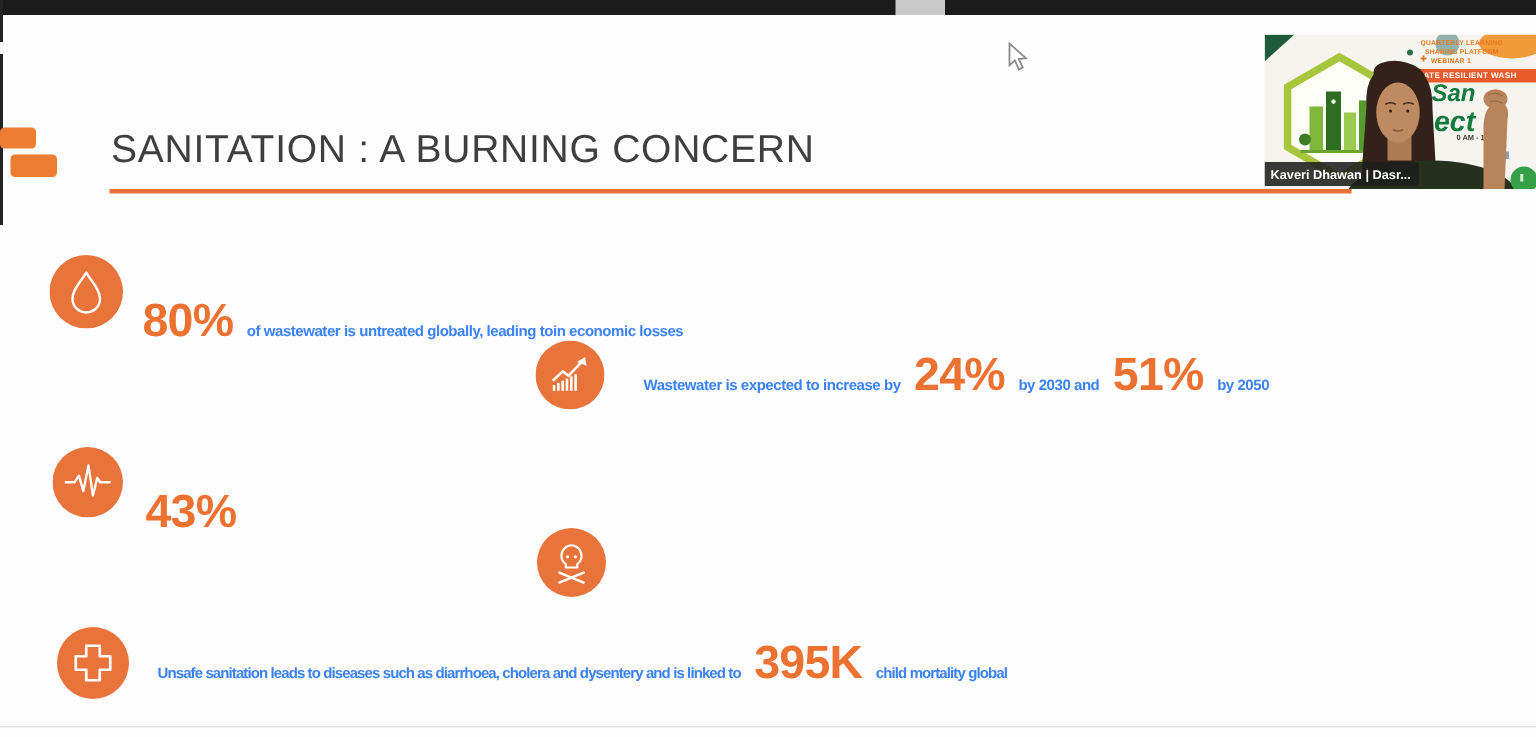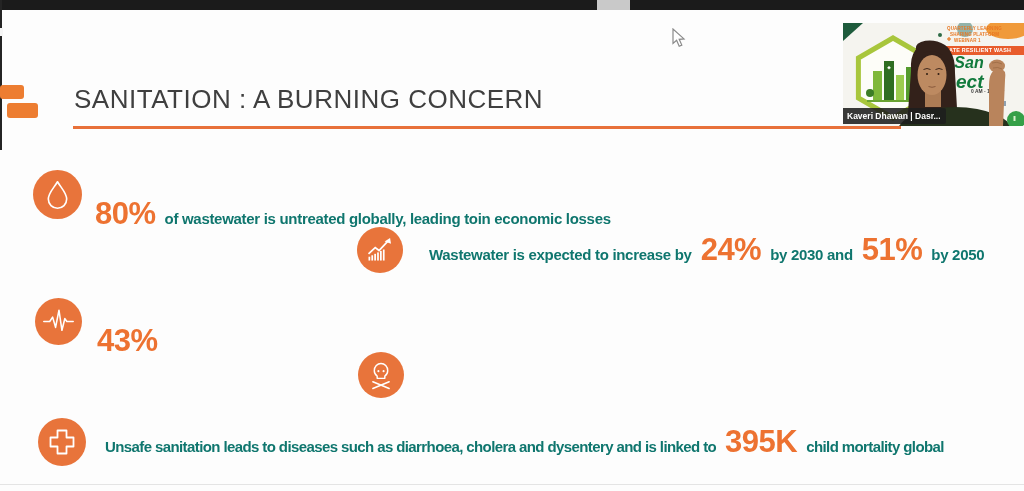--- a/index.html
+++ b/index.html
@@ -29,7 +29,7 @@
   .stat-text{display:flex;align-items:baseline;white-space:nowrap;}
   .stat-text .big{font-size:31px;font-weight:700;color:#ED7231;letter-spacing:-.5px;margin:0 9px;}
   .stat-text .big:first-child{margin-left:0;margin-top:39px;}
-  .stat-text .small{font-size:15px;font-weight:700;color:#0f766e;letter-spacing:-.3px;}
+  .stat-text .small{font-size:10px;font-weight:700;color:#3b82f6;letter-spacing:-.3px;}
   .row1{left:33px;top:157px;} .row1 .stat-text{margin-left:13px;}
   .row2{left:357px;top:227px;} .row2 .stat-text{margin-left:26px;justify-content:space-between;}
   .row3{left:35px;top:284px;} .row3 .stat-text{margin-left:15px;}

